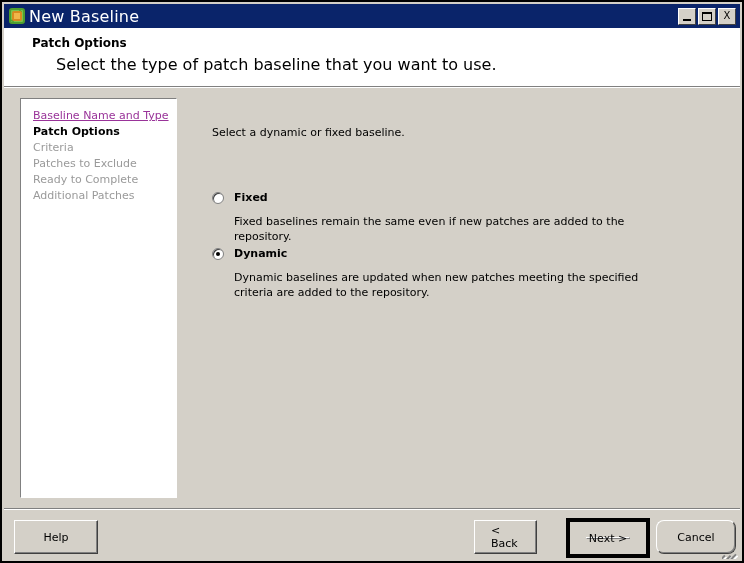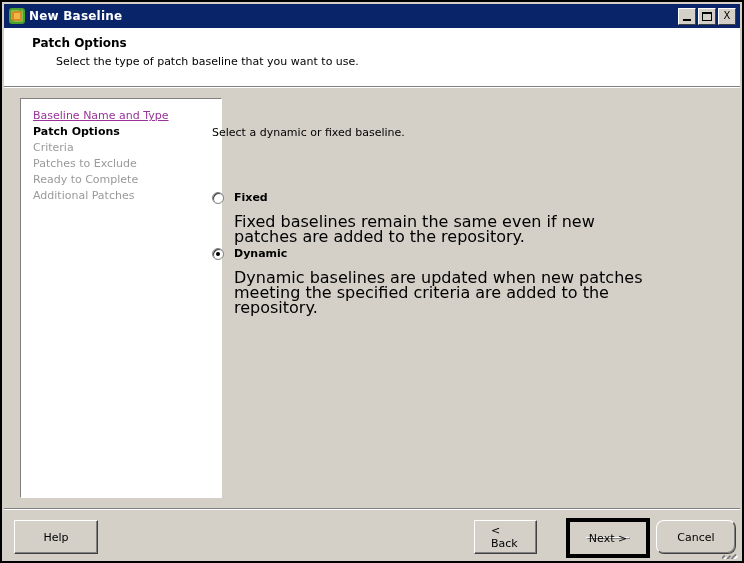--- a/index.html
+++ b/index.html
@@ -71,8 +71,8 @@
   }
   .title-text {
     color: #ffffff;
-    font-size: 12px;
-    font-weight: bold;
+    font-size: 16px;
+    font-weight: normal;
     letter-spacing: 0.2px;
     white-space: nowrap;
   }

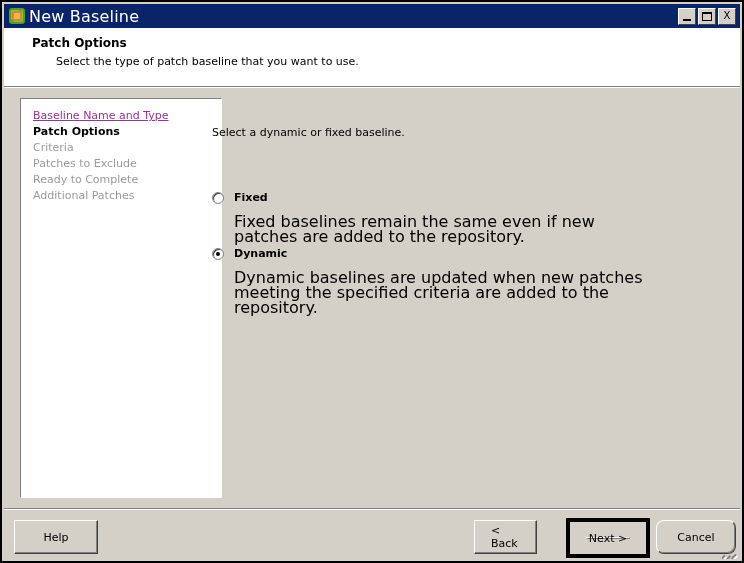--- a/index.html
+++ b/index.html
@@ -133,7 +133,7 @@
   .header-sub {
     position: absolute;
     left: 52px; top: 27px;
-    font-size: 11px;
+    font-size: 16px;
     color: #000000;
   }
   .header-rule {

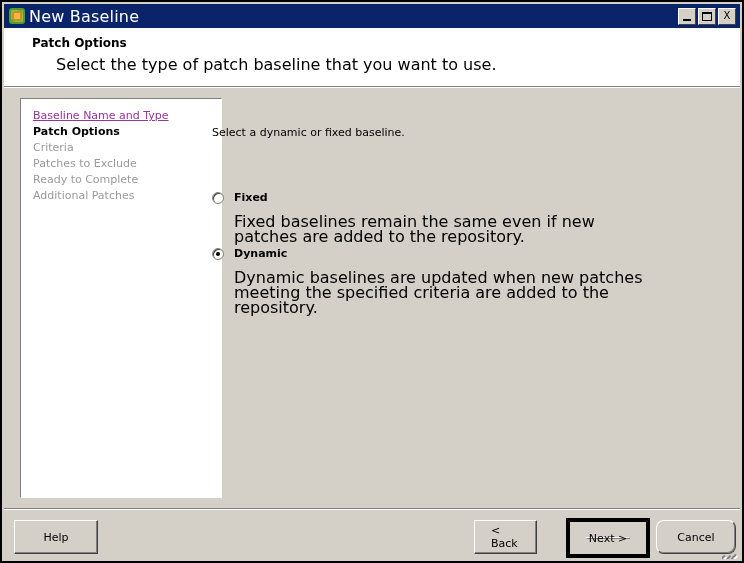--- a/index.html
+++ b/index.html
@@ -159,7 +159,7 @@
   .sidebar {
     position: absolute;
     left: 16px; top: 10px;
-    width: 202px;
+    width: 157px;
     height: 400px;
     background: #ffffff;
     box-sizing: border-box;

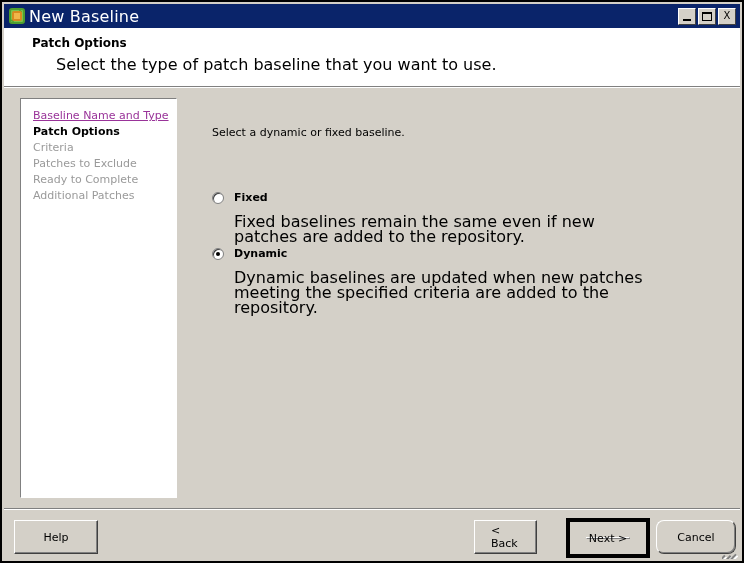--- a/index.html
+++ b/index.html
@@ -249,7 +249,7 @@
   .opt-desc {
     margin-left: 22px;
     margin-top: 8px;
-    font-size: 16px;
+    font-size: 11px;
     color: #000000;
     line-height: 15px;
     width: 415px;

